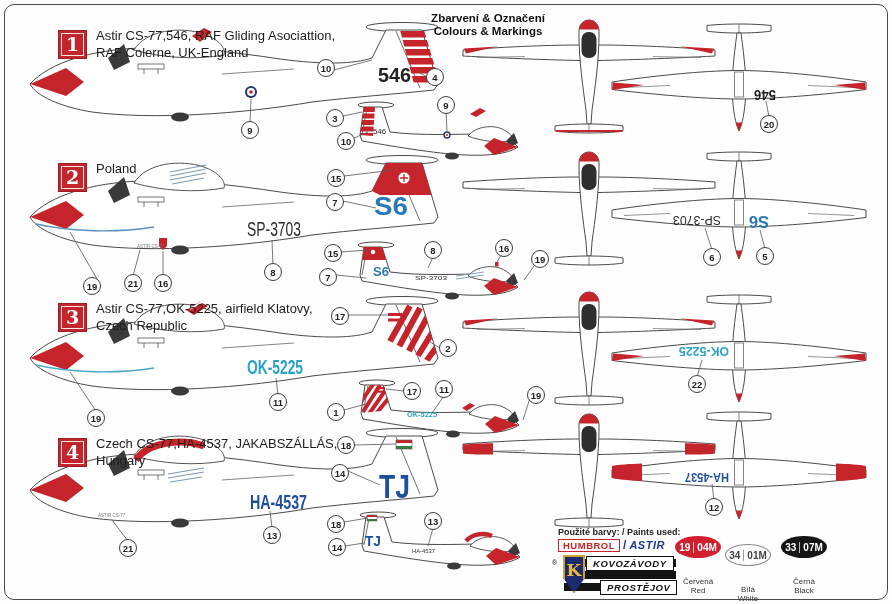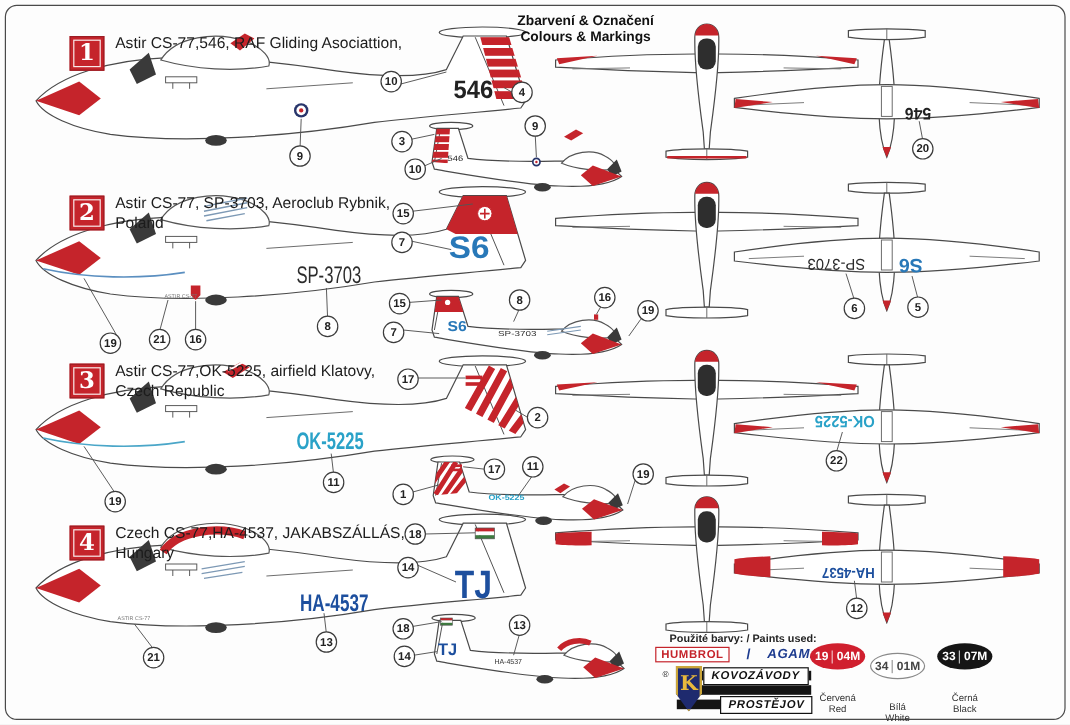--- a/index.html
+++ b/index.html
@@ -302,6 +302,7 @@
     </div>
 <div class="title" style="left:96px;top:28px;">
   <div>Astir CS-77,546, RAF Gliding Asociattion,</div>
+  <div>RAF Colerne, UK-England</div>
 </div>
 
 <div class="badge" style="left:58px;top:163px;">

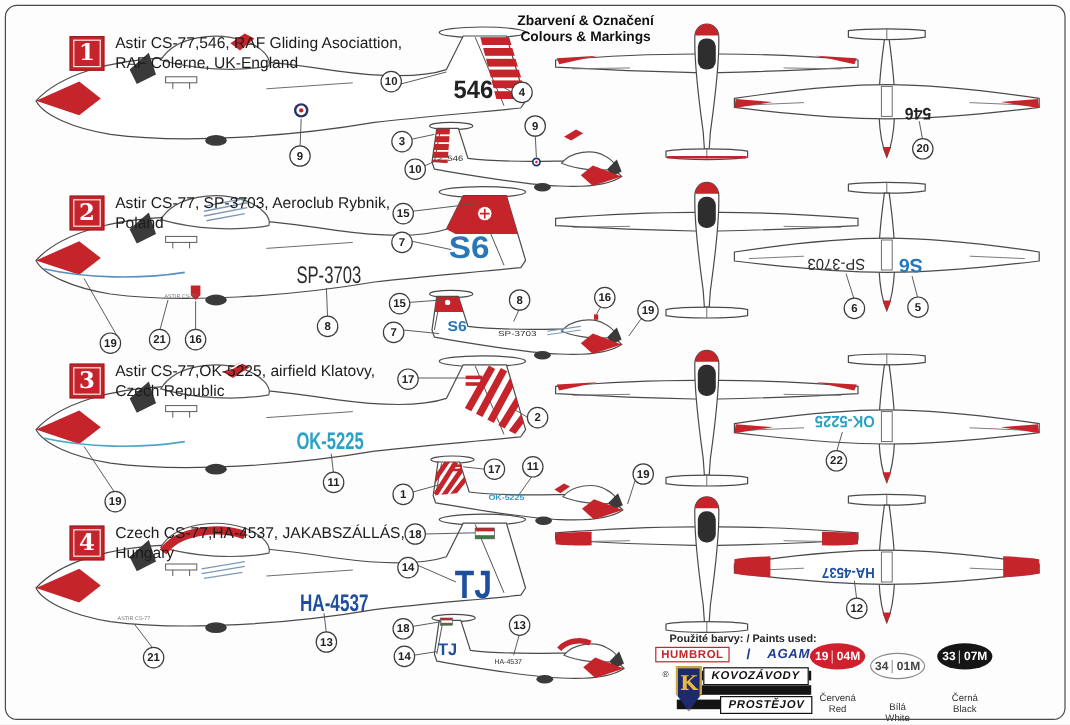--- a/index.html
+++ b/index.html
@@ -309,7 +309,6 @@
       <span>2</span>
     </div>
 <div class="title" style="left:96px;top:161px;">
-  <div>Astir CS-77, SP-3703, Aeroclub Rybnik,</div>
   <div>Poland</div>
 </div>
 

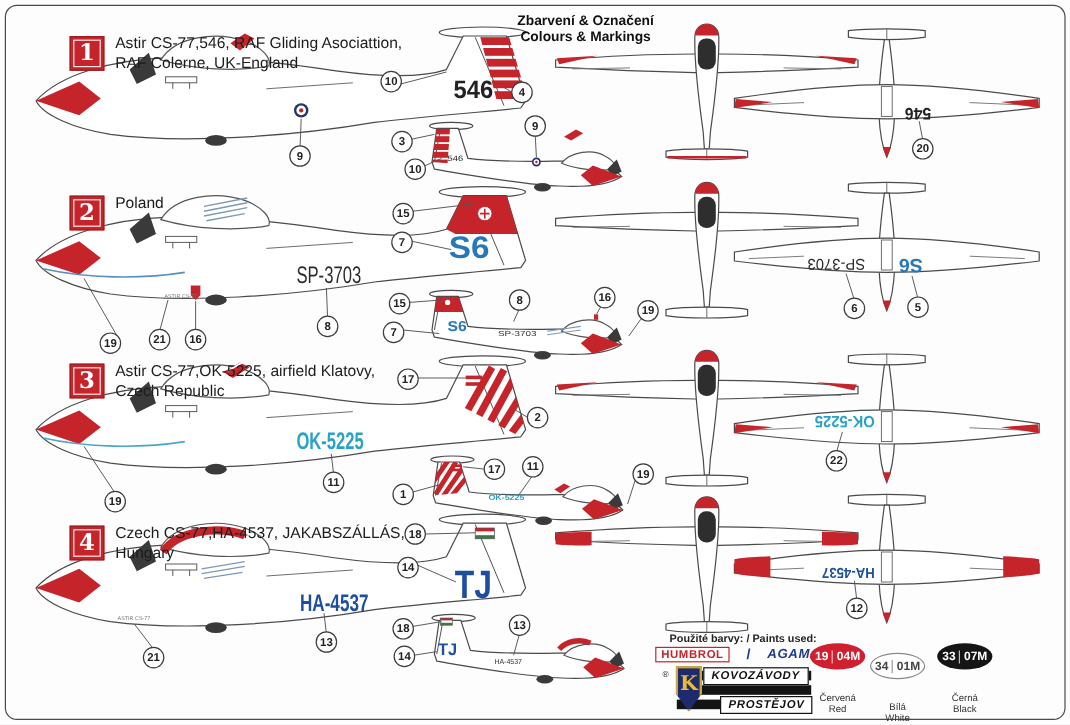--- a/index.html
+++ b/index.html
@@ -22,7 +22,7 @@
            align-items:center;justify-content:center;box-sizing:border-box;}
   
   .paints-used{position:absolute;left:558px;top:527px;font-size:9px;font-weight:bold;color:#222;}
-  .brands{position:absolute;left:546px;top:538px;font-size:10px;display:flex;align-items:center;gap:14px;}
+  .brands{position:absolute;left:558px;top:538px;font-size:10px;display:flex;align-items:center;gap:3px;}
   .humbrol{border:1.5px solid #c5242b;color:#c5242b;font-weight:bold;padding:0 4px;background:#fff;
            font-size:9.5px;letter-spacing:.5px;}
   .brand-sep{color:#1d3b8f;font-weight:bold;font-size:12px;}

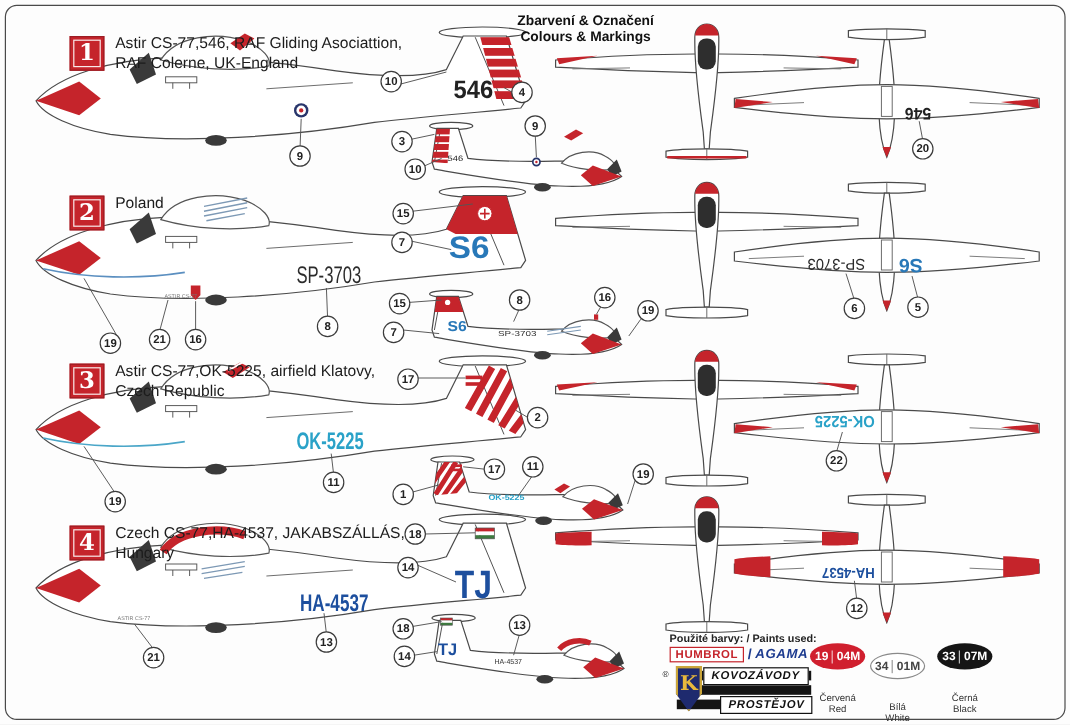--- a/index.html
+++ b/index.html
@@ -332,7 +332,7 @@
 <div class="brands">
   <span class="humbrol">HUMBROL</span>
   <span class="brand-sep">/</span>
-  <span class="agama">AGAMA</span>
+  <span class="agama">ASTIR</span>
 </div>
 <div class="kp-logo">
   <div class="kp-bar" style="top:4px;"></div>

